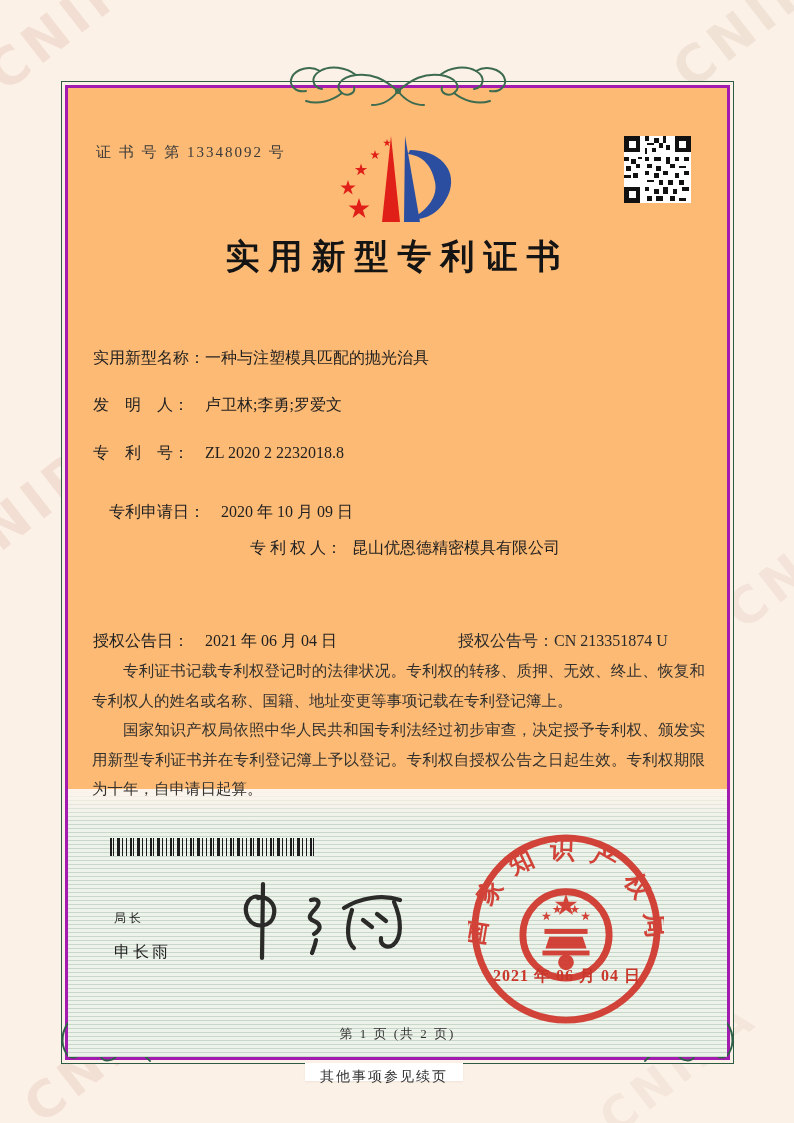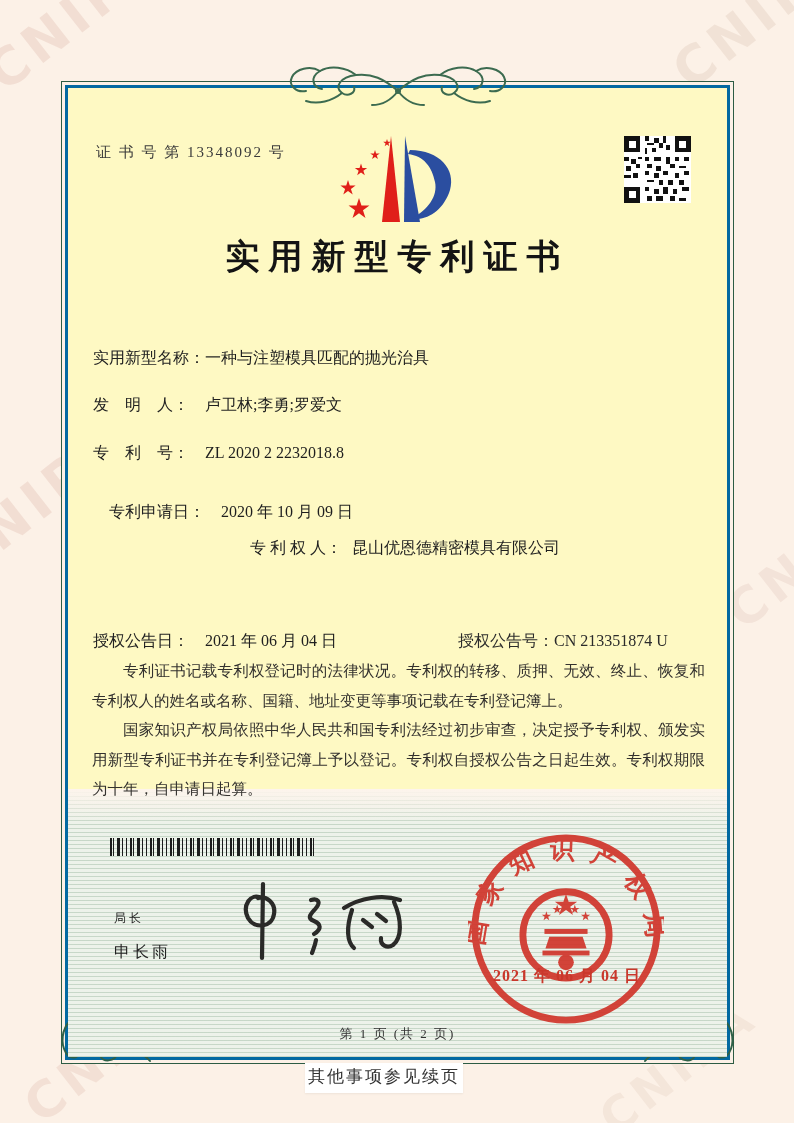--- a/index.html
+++ b/index.html
@@ -18,9 +18,9 @@
   
   .frame{
     position:absolute;left:65px;top:85px;width:659px;height:969px;
-    border:3px solid #0369a1;
+    border:3px solid #a21caf;
     box-shadow:0 0 0 3px #fcf1e7, 0 0 0 4px #2d5c44;
-    background:#fef9c3;
+    background:#fdba74;
   }
   .frame-inner{position:absolute;inset:0;}
   

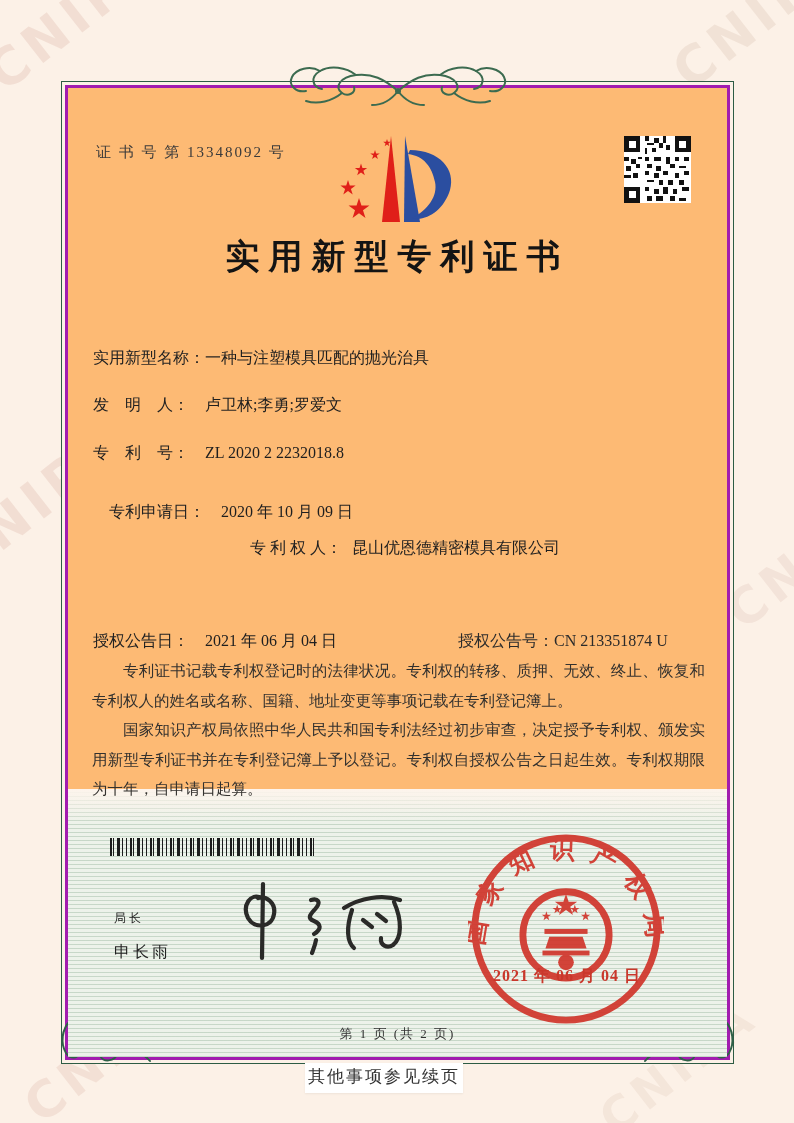--- a/index.html
+++ b/index.html
@@ -76,8 +76,8 @@
   .page-info{position:absolute;left:0;right:0;top:937px;text-align:center;font-size:13px;letter-spacing:2px;color:#333;}
   
   .note-box{
-    position:absolute;left:305px;top:1063px;width:158px;height:30px;line-height:27px;
-    background:#ffffff;text-align:center;font-size:17px;letter-spacing:2px;color:#333;
+    position:absolute;left:305px;top:1063px;width:158px;height:18px;line-height:27px;
+    background:#ffffff;text-align:center;font-size:14px;letter-spacing:2px;color:#333;
     box-shadow:0 1px 2px rgba(0,0,0,.06);
   }
 </style>

